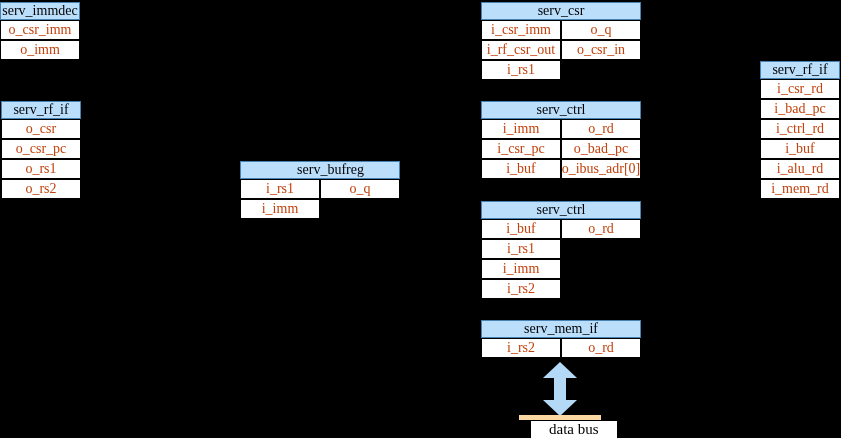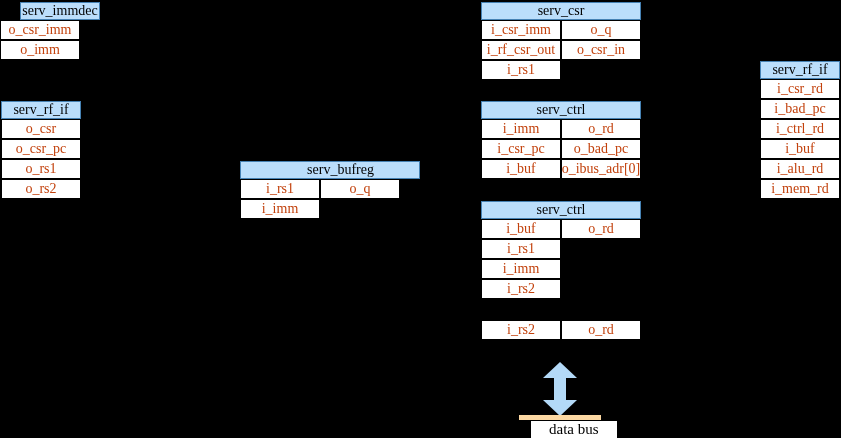--- a/index.html
+++ b/index.html
@@ -96,7 +96,7 @@
 
   <div id="bus-label">data bus</div>
 <div class="module" style="left: 0px; top: 2px;">
-      <div class="module-header" style="width: 80px; margin-left: 20px;">serv_immdec</div>
+      <div class="module-header" style="width: 80px;">serv_immdec</div>
       <div class="module-row">
         <div class="cell">o_csr_imm</div>
       </div>

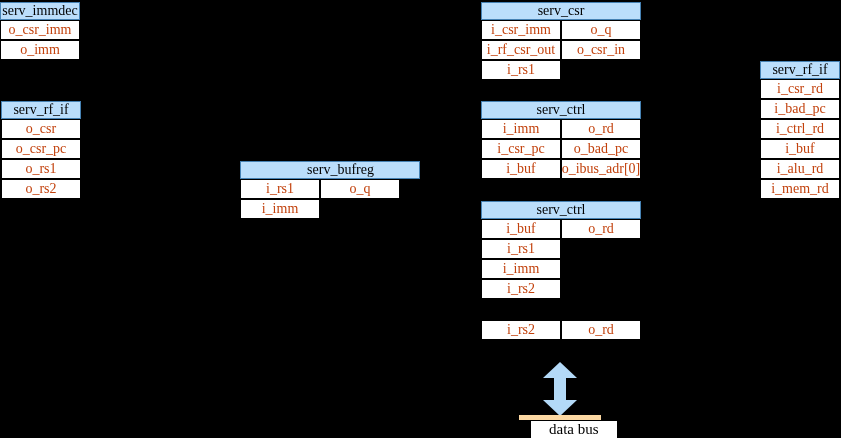--- a/index.html
+++ b/index.html
@@ -120,7 +120,7 @@
       </div>
     </div>
     <div class="module" style="left: 240px; top: 161px;">
-      <div class="module-header" style="width: 180px; padding-left: 21px;">serv_bufreg</div>
+      <div class="module-header" style="width: 160px; padding-left: 21px;">serv_bufreg</div>
       <div class="module-row">
         <div class="cell">i_rs1</div>
         <div class="cell">o_q</div>

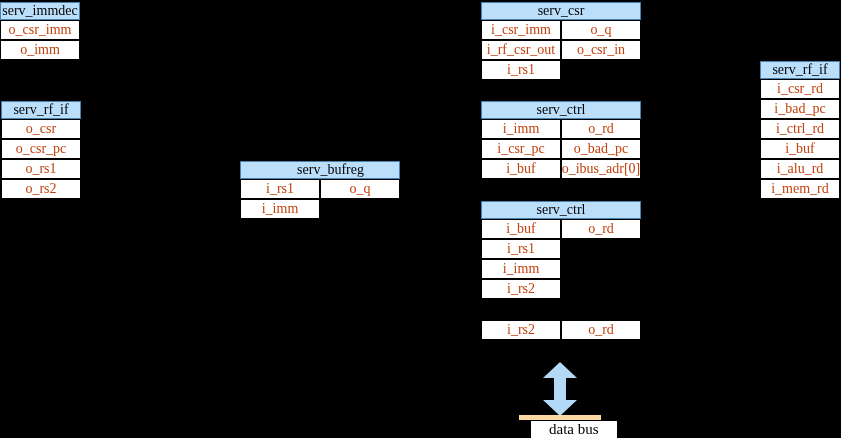--- a/index.html
+++ b/index.html
@@ -180,6 +180,7 @@
       </div>
     </div>
     <div class="module" style="left: 481px; top: 320px;">
+      <div class="module-header" style="width: 160px;">serv_mem_if</div>
       <div class="module-row">
         <div class="cell">i_rs2</div>
         <div class="cell">o_rd</div>

